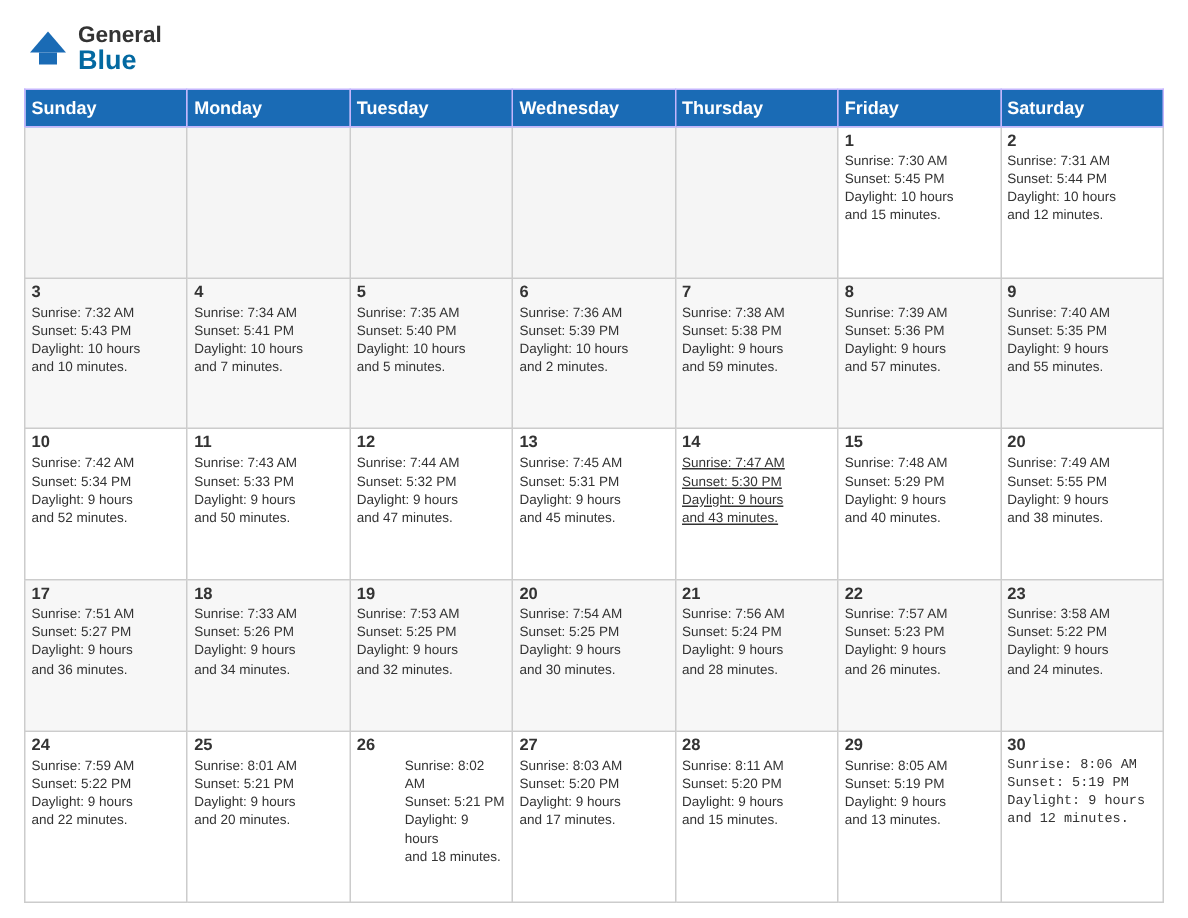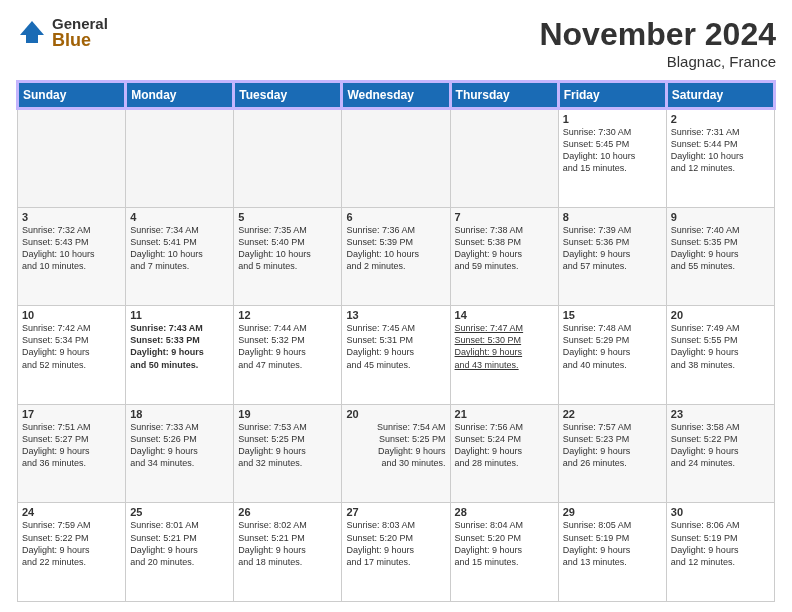--- a/index.html
+++ b/index.html
@@ -40,7 +40,7 @@
     .logo-blue {
       font-size: 18px;
       font-weight: bold;
-      color: #a16207;
+      color: #0369a1;
     }
     .logo-icon {
       width: 32px;

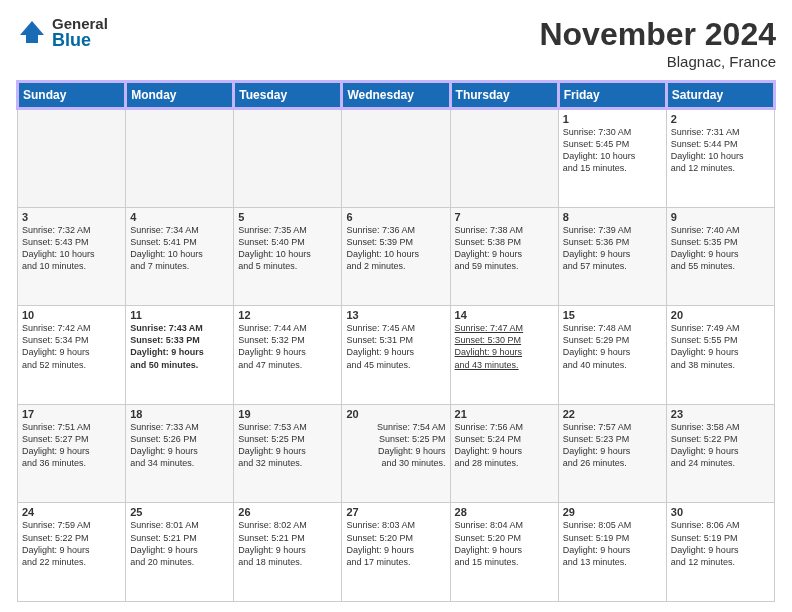--- a/index.html
+++ b/index.html
@@ -116,10 +116,6 @@
         <span class="logo-blue">Blue</span>
       </div>
     </div>
-    <div class="title-area">
-      <div class="month-title">November 2024</div>
-      <div class="location">Blagnac, France</div>
-    </div>
   </div>
 
   <table class="calendar">

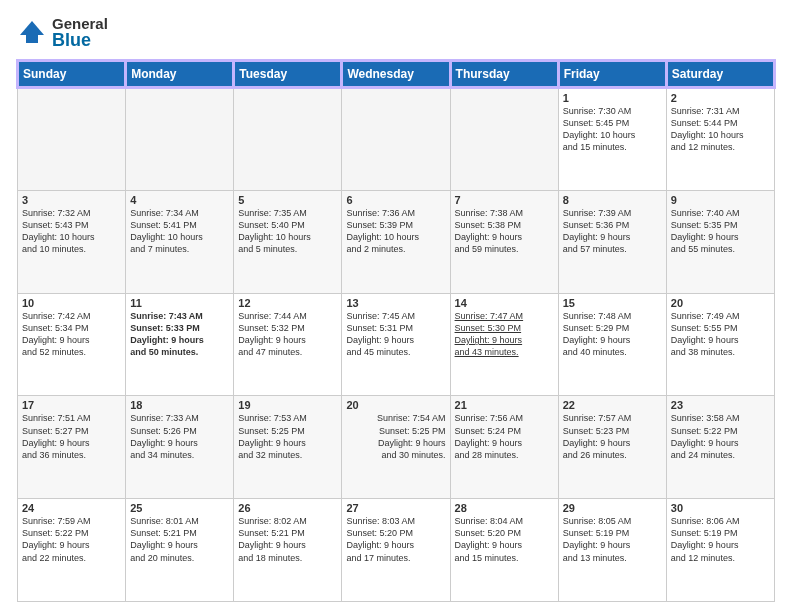--- a/index.html
+++ b/index.html
@@ -72,7 +72,7 @@
       font-weight: bold;
       padding: 5px 4px;
       text-align: left;
-      border: 3px solid #c4b5fd;
+      border: 1px solid #c4b5fd;
     }
     .calendar td {
       border: 1px solid #ccc;

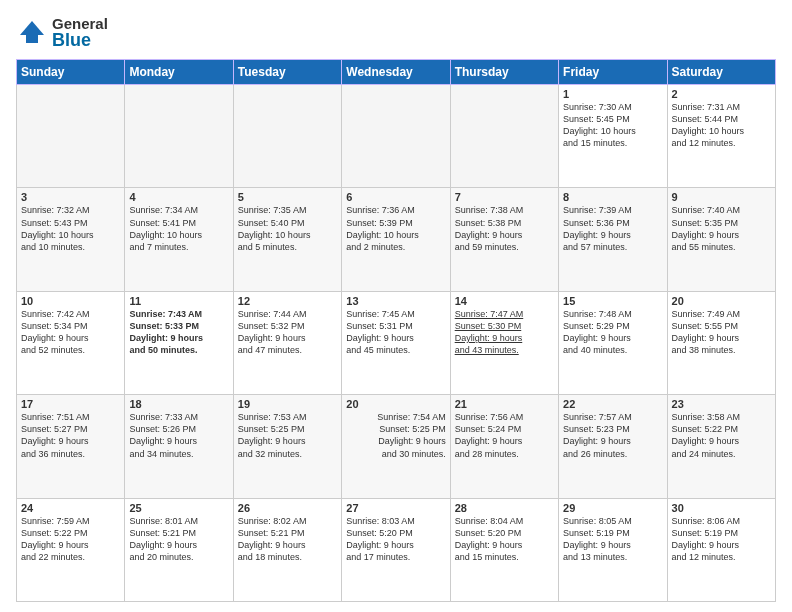--- a/index.html
+++ b/index.html
@@ -213,7 +213,7 @@
           </td>
           <td>
             <span class="day-num">11</span>
-            <div class="day-info" style="white-space: pre-line; font-weight: bold;">Sunrise: 7:43 AM
+            <div class="day-info" style="white-space: pre-line;">Sunrise: 7:43 AM
 Sunset: 5:33 PM
 Daylight: 9 hours
 and 50 minutes.</div>

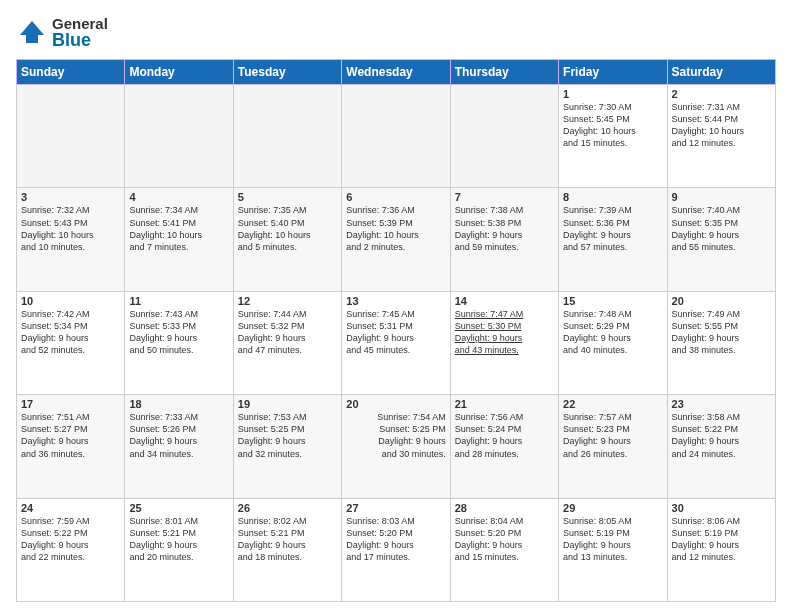--- a/index.html
+++ b/index.html
@@ -278,7 +278,7 @@
           </td>
           <td>
             <span class="day-num">20</span>
-            <div class="day-info" style="white-space: pre-line; text-align: right;">Sunrise: 7:54 AM
+            <div class="day-info" style="white-space: pre-line;">Sunrise: 7:54 AM
 Sunset: 5:25 PM
 Daylight: 9 hours
 and 30 minutes.</div>

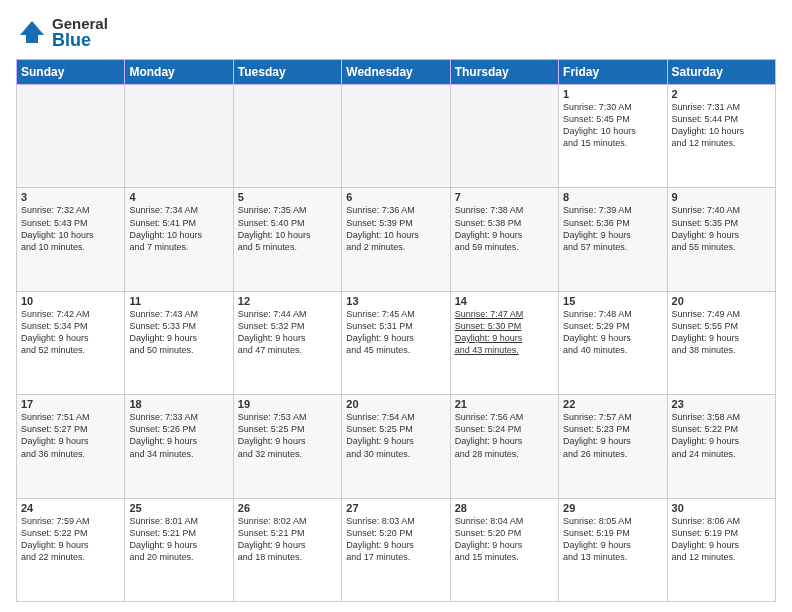--- a/index.html
+++ b/index.html
@@ -322,7 +322,7 @@
           </td>
           <td>
             <span class="day-num">26</span>
-            <div class="day-info" style="white-space: pre-line;">Sunrise: 8:02 AM
+            <div class="day-info" style="white-space: pre-line; margin-left: 32px;">Sunrise: 8:02 AM
 Sunset: 5:21 PM
 Daylight: 9 hours
 and 18 minutes.</div>

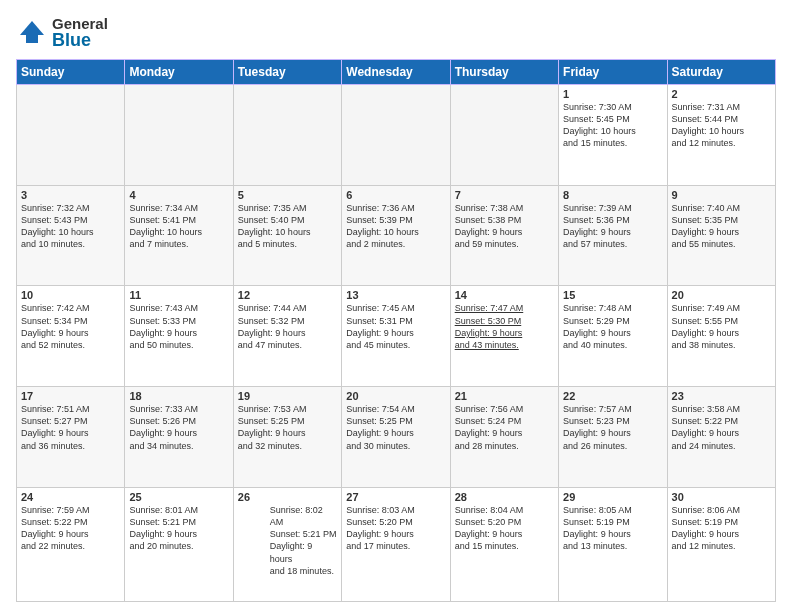--- a/index.html
+++ b/index.html
@@ -336,7 +336,7 @@
           </td>
           <td>
             <span class="day-num">28</span>
-            <div class="day-info" style="white-space: pre-line;">Sunrise: 8:04 AM
+            <div class="day-info" style="white-space: pre-line;">Sunrise: 8:11 AM
 Sunset: 5:20 PM
 Daylight: 9 hours
 and 15 minutes.</div>

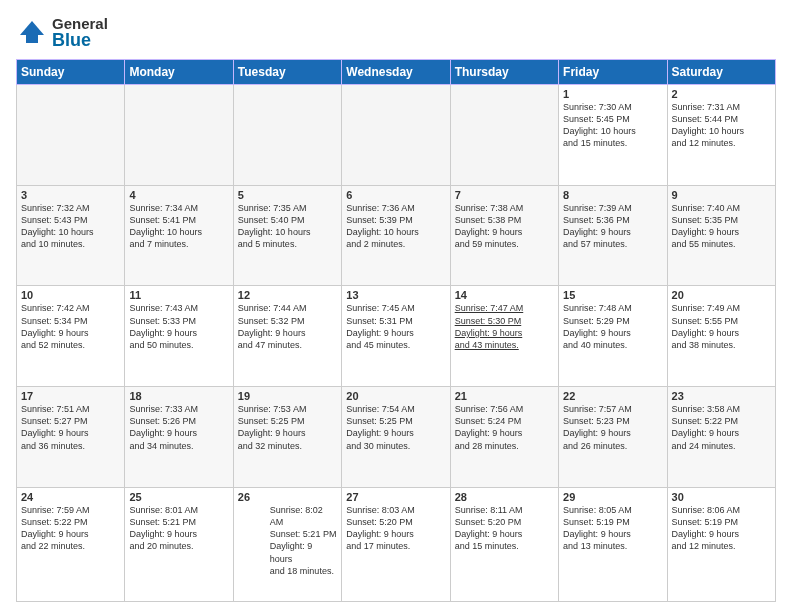--- a/index.html
+++ b/index.html
@@ -350,7 +350,7 @@
           </td>
           <td>
             <span class="day-num">30</span>
-            <div class="day-info" style="white-space: pre-line;">Sunrise: 8:06 AM
+            <div class="day-info" style="white-space: pre-line; font-family: Liberation Mono, monospace;">Sunrise: 8:06 AM
 Sunset: 5:19 PM
 Daylight: 9 hours
 and 12 minutes.</div>

